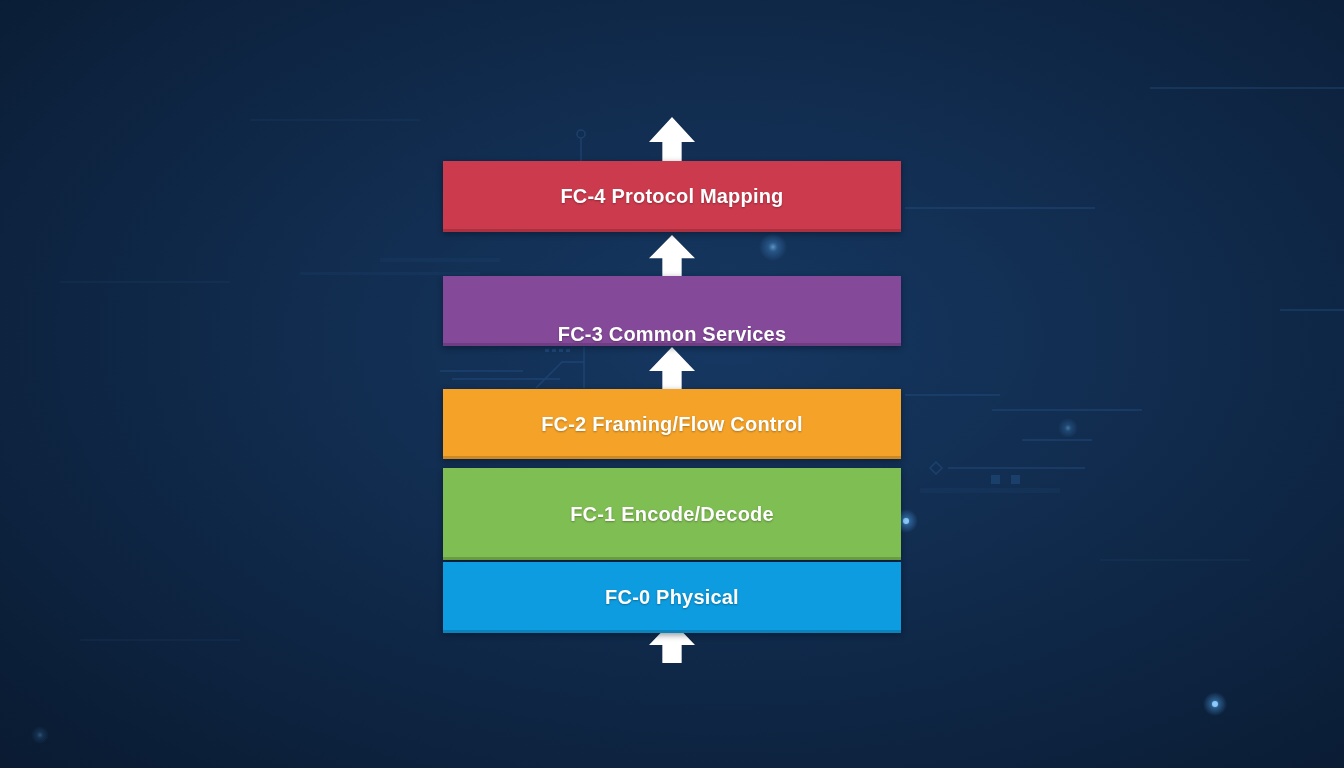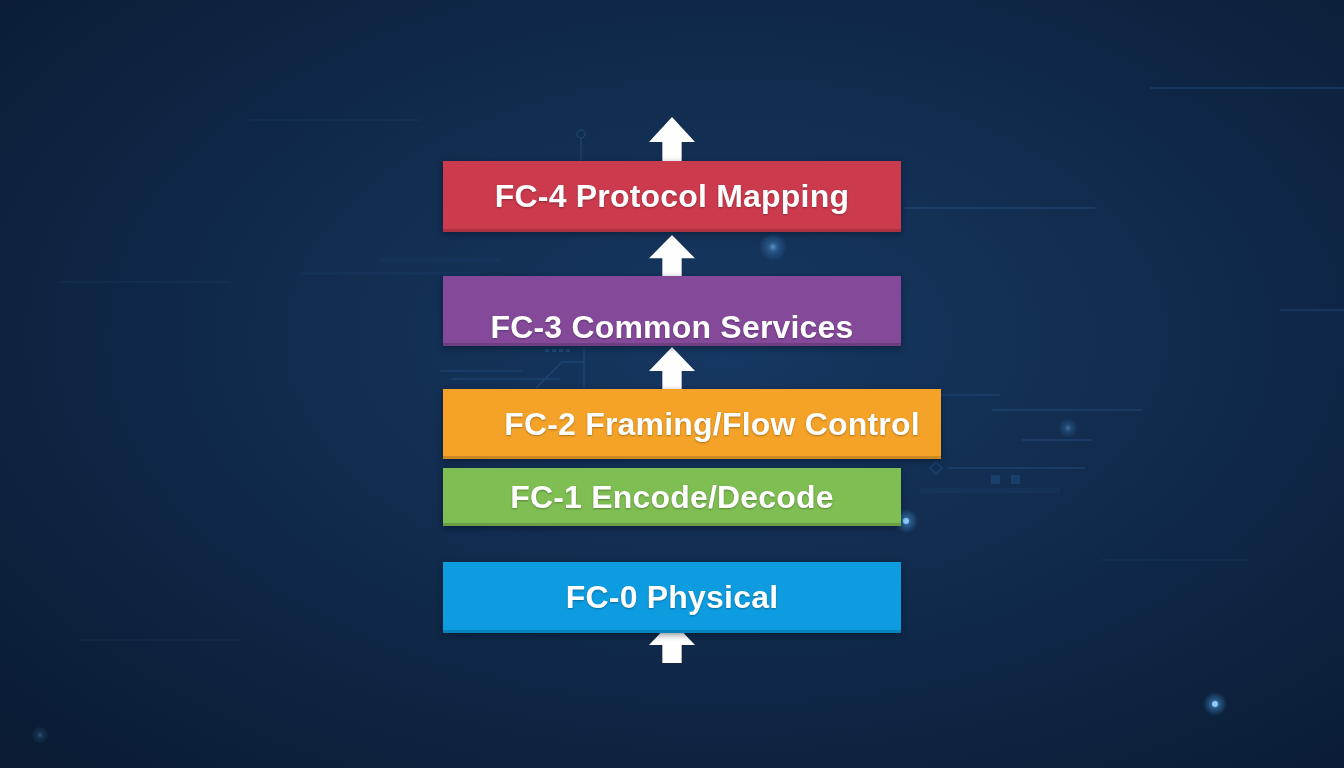--- a/index.html
+++ b/index.html
@@ -39,7 +39,7 @@
   .layer-fc0 { top: 549px; height: 71px; }
   .layer-label {
     color: #FFFFFF;
-    font-size: 32px;
+    font-size: 20px;
     font-weight: bold;
     letter-spacing: 0.2px;
     text-shadow: 0 1px 2px rgba(0,0,0,0.3);

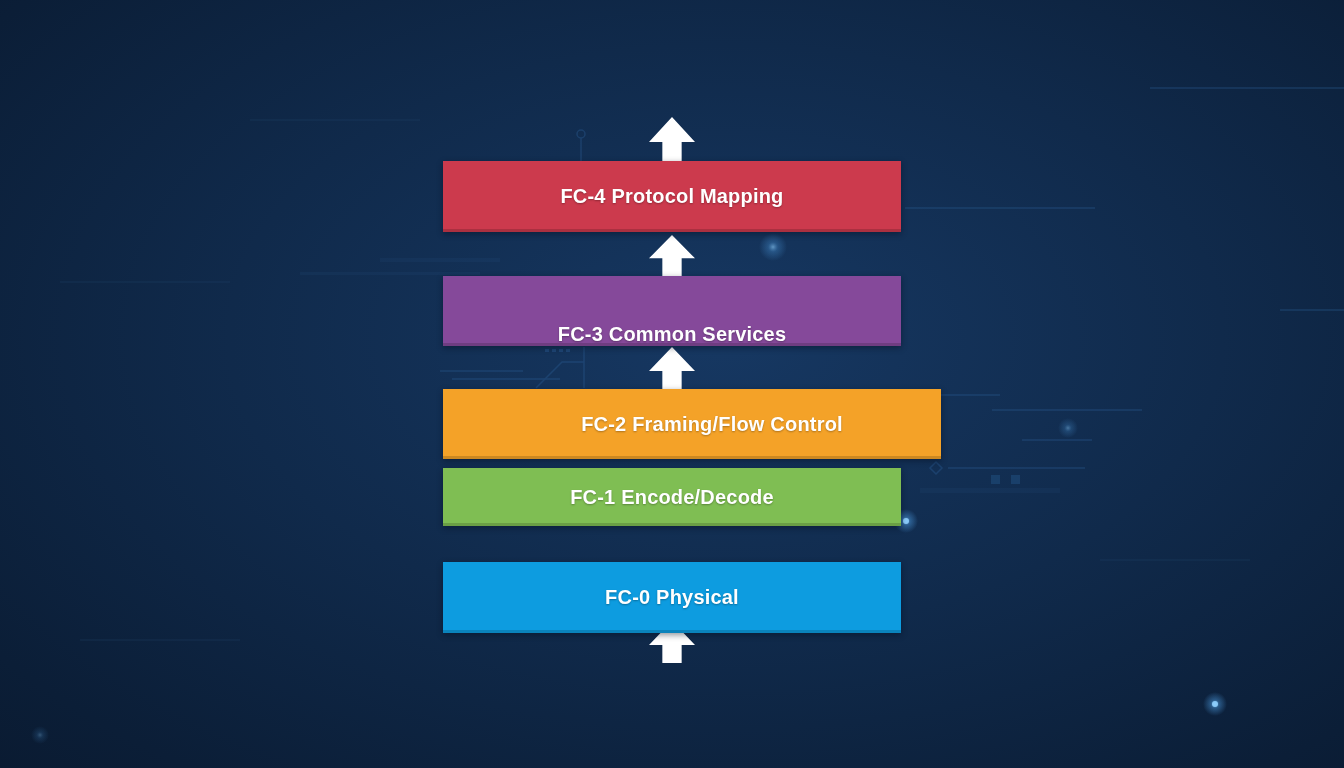--- a/index.html
+++ b/index.html
@@ -131,7 +131,7 @@
     <span class="layer-label">FC-3 Common Services</span>
   </div>
 
-  <div class="layer layer-fc2" style="background-color: rgb(244, 162, 40); padding-left: 40px;">
+  <div class="layer layer-fc2" style="background-color: rgb(244, 162, 40);">
     <span class="layer-label">FC-2 Framing/Flow Control</span>
   </div>
 

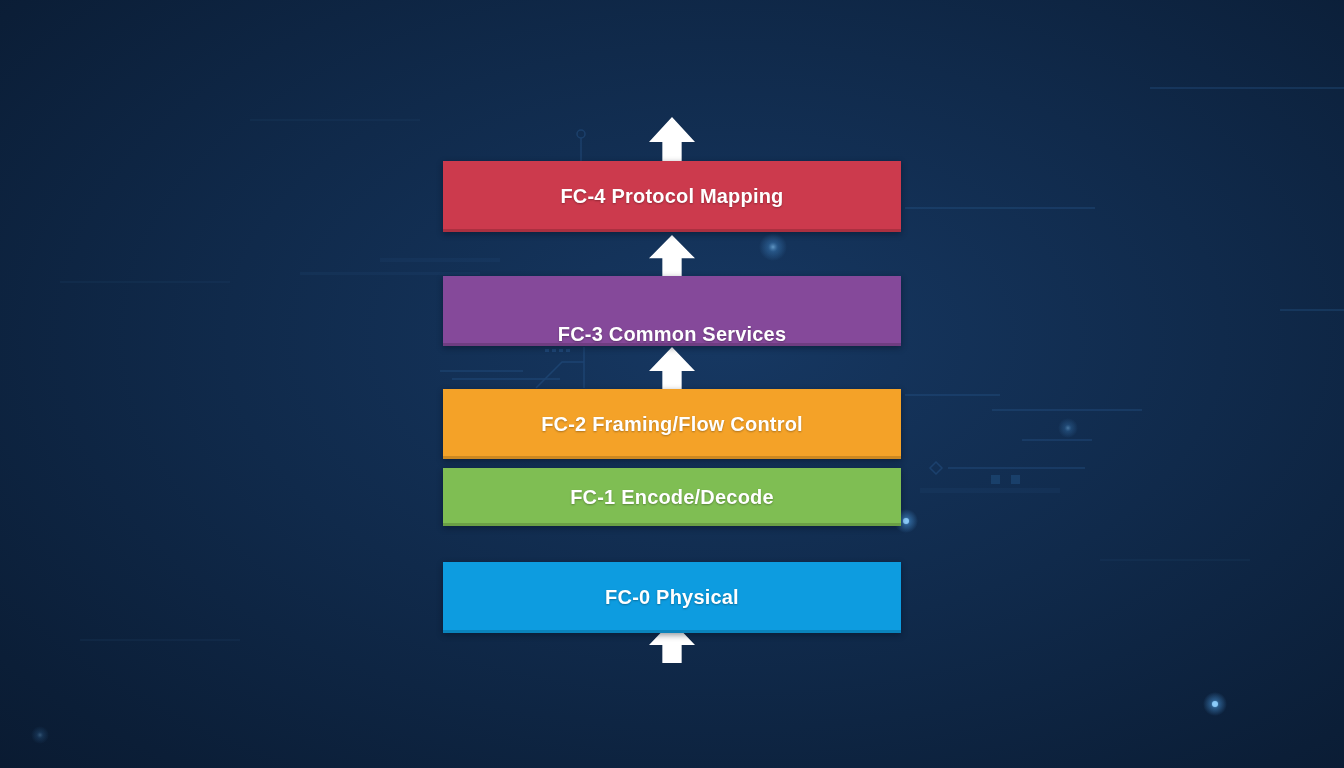--- a/index.html
+++ b/index.html
@@ -35,7 +35,7 @@
   .layer-fc4 { top: 161px; height: 71px; }
   .layer-fc3 { top: 276px; height: 70px; align-items: flex-end; }
   .layer-fc2 { top: 389px; height: 70px; }
-  .layer-fc1 { top: 468px; height: 58px; }
+  .layer-fc1 { top: 468px; height: 92px; }
   .layer-fc0 { top: 549px; height: 71px; }
   .layer-label {
     color: #FFFFFF;

